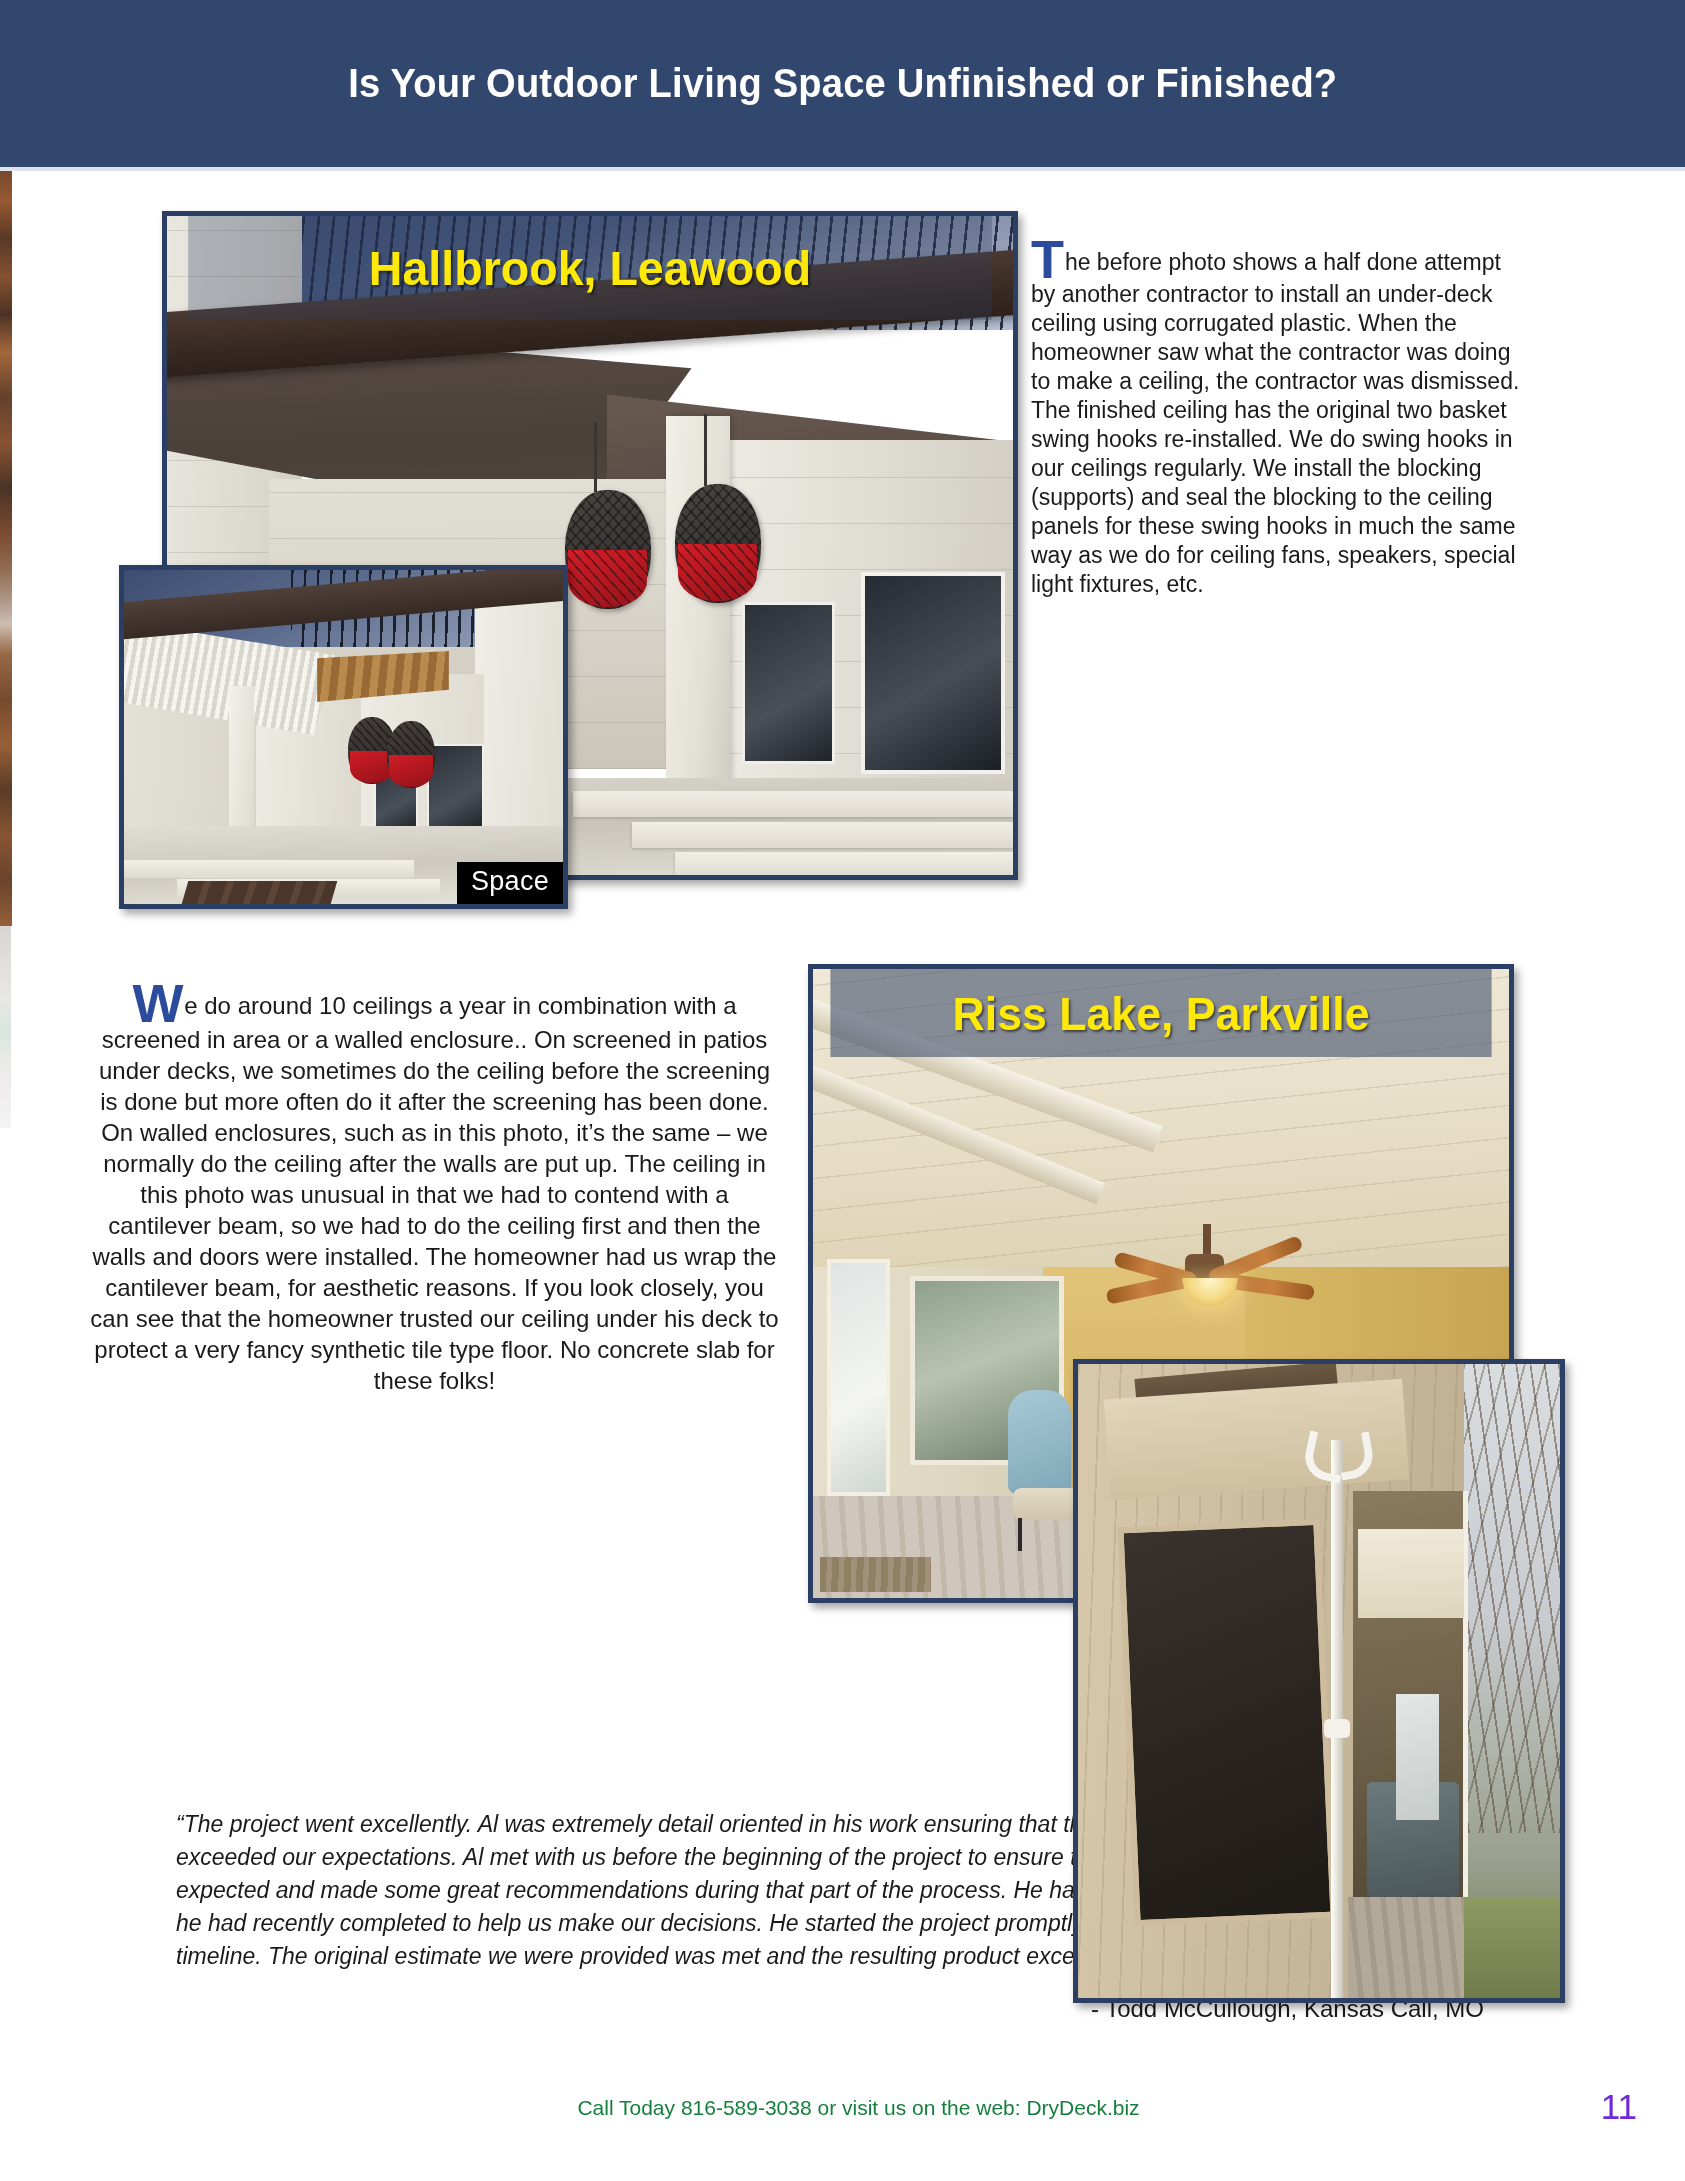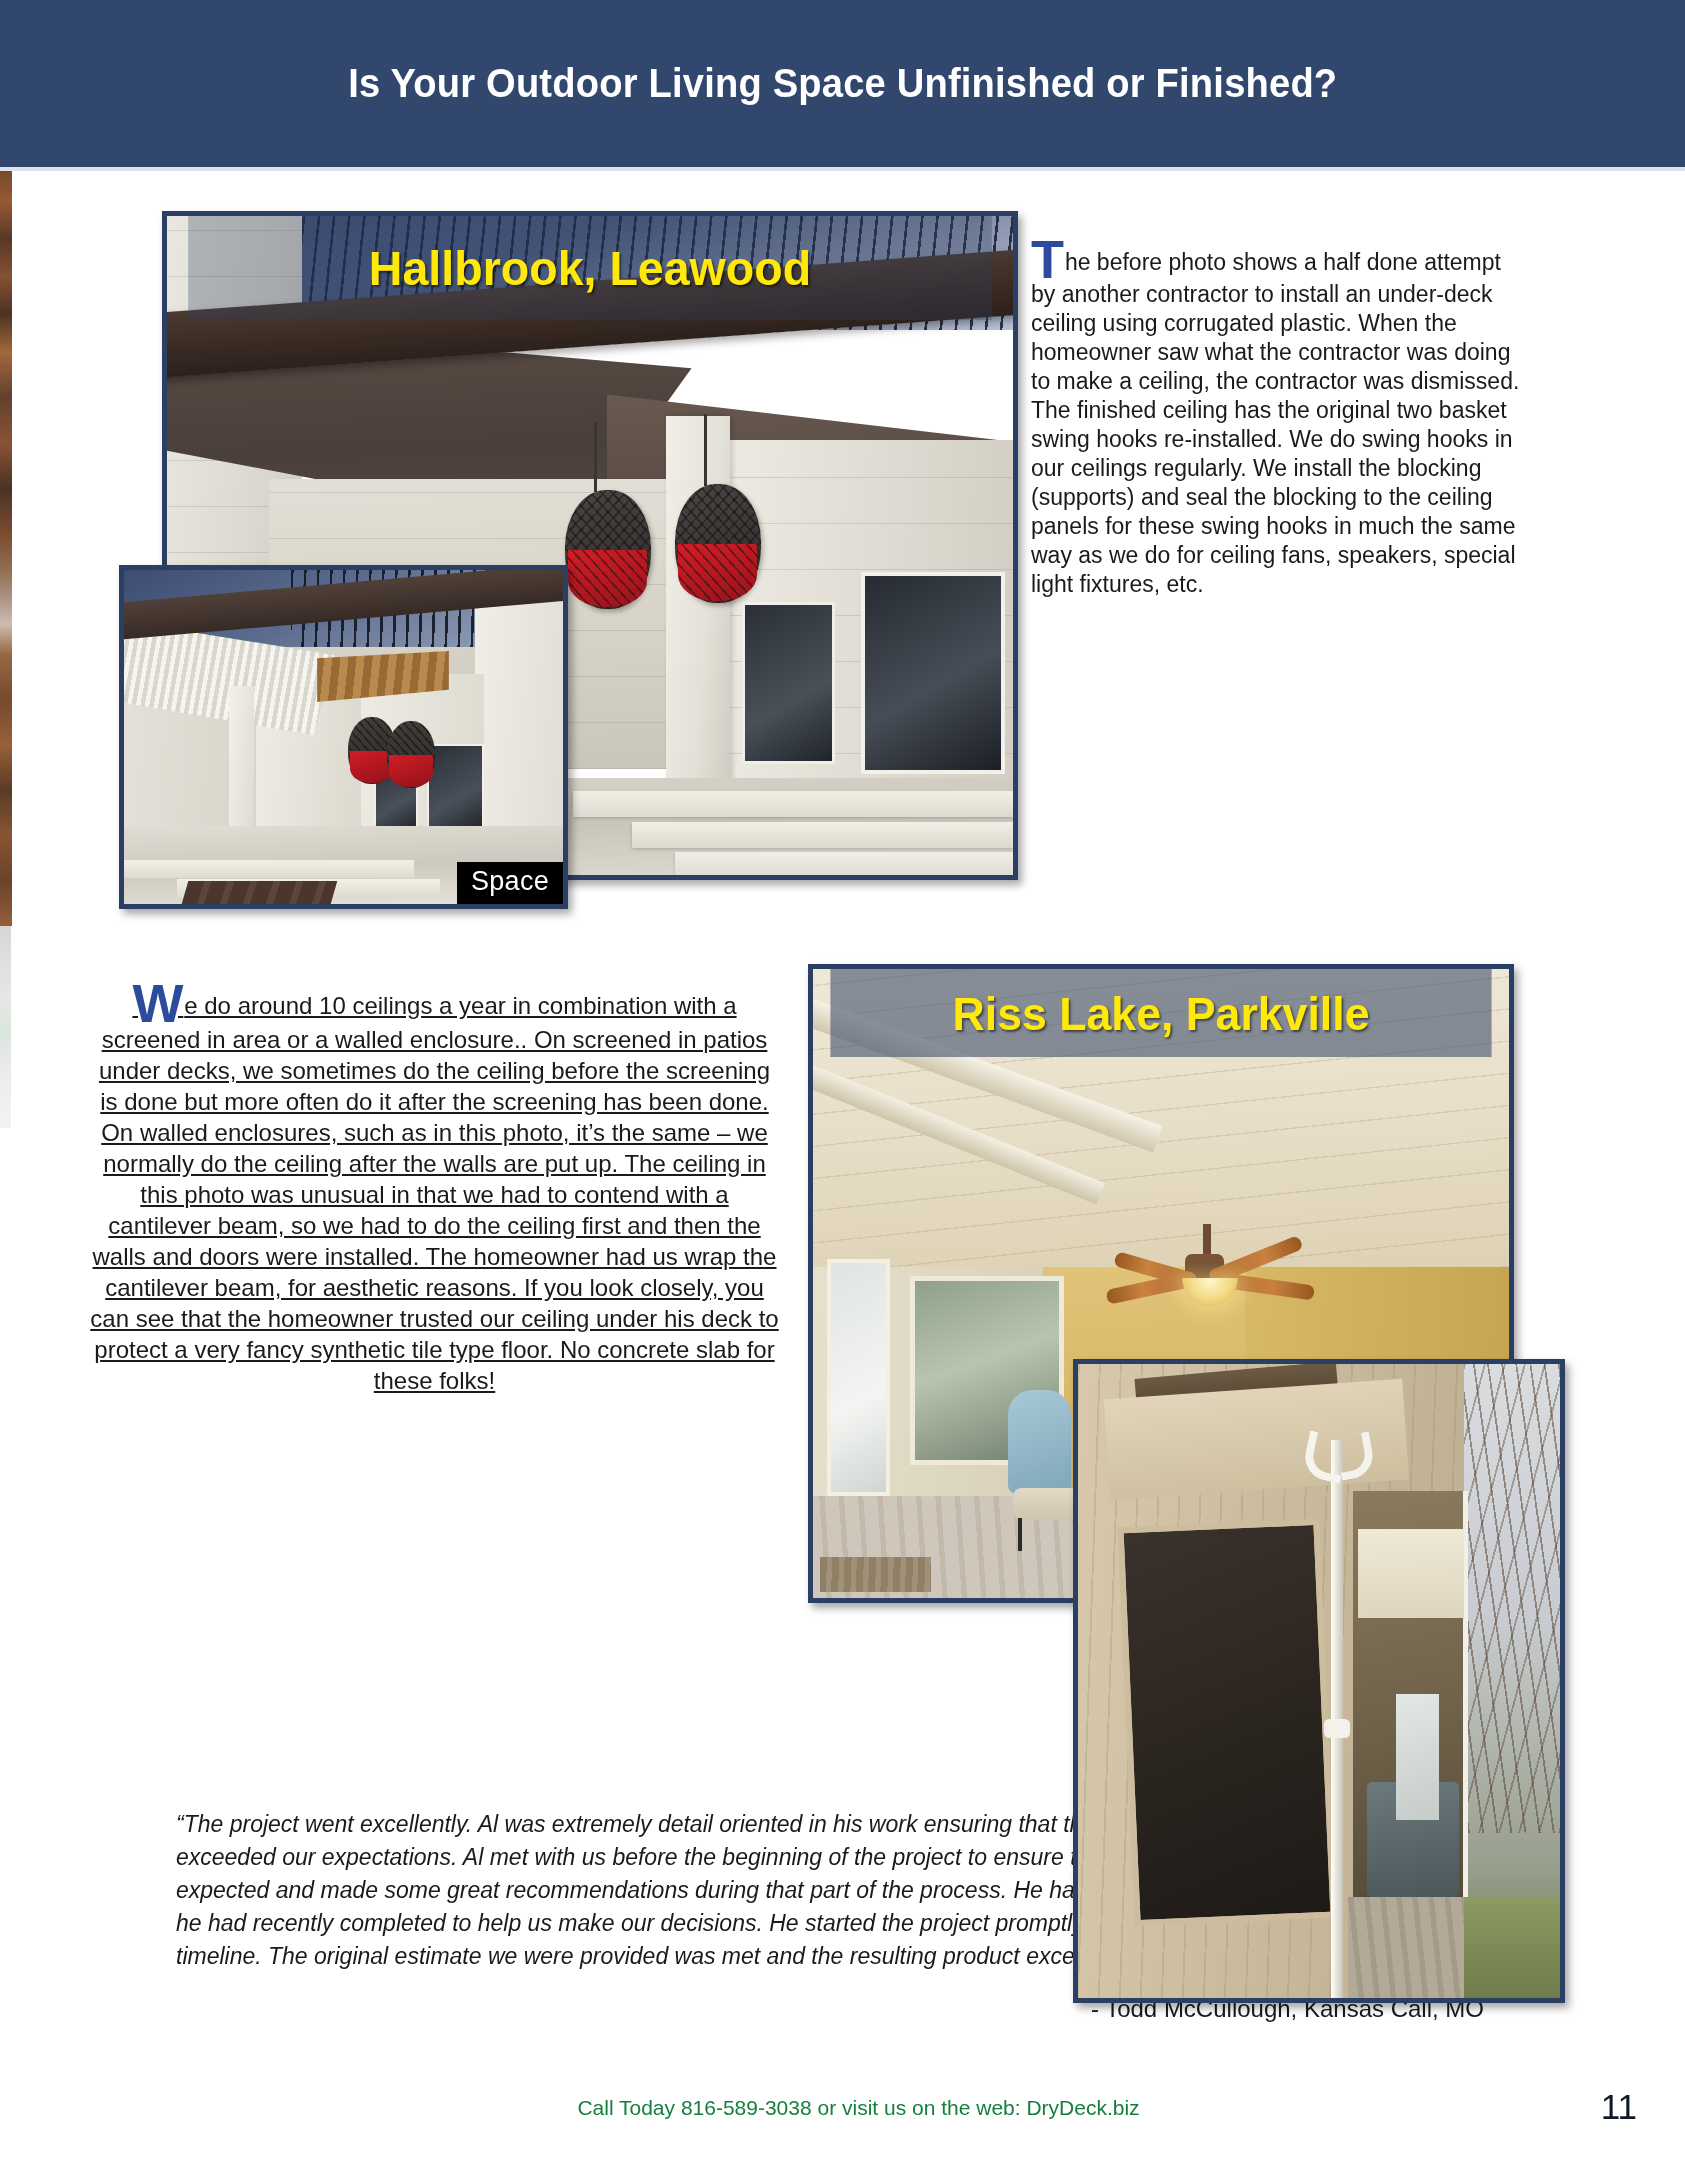--- a/index.html
+++ b/index.html
@@ -267,7 +267,6 @@
     position:absolute; left:88px; top:983px; width:693px;
     font-size:24px; line-height:31px; color:#1a1a1a;
     text-align:center;
-    text-decoration:underline;
   }
   .dropcap-inline {
     color:#2d4b9c; font-weight:bold; font-size:54px; line-height:0.75;

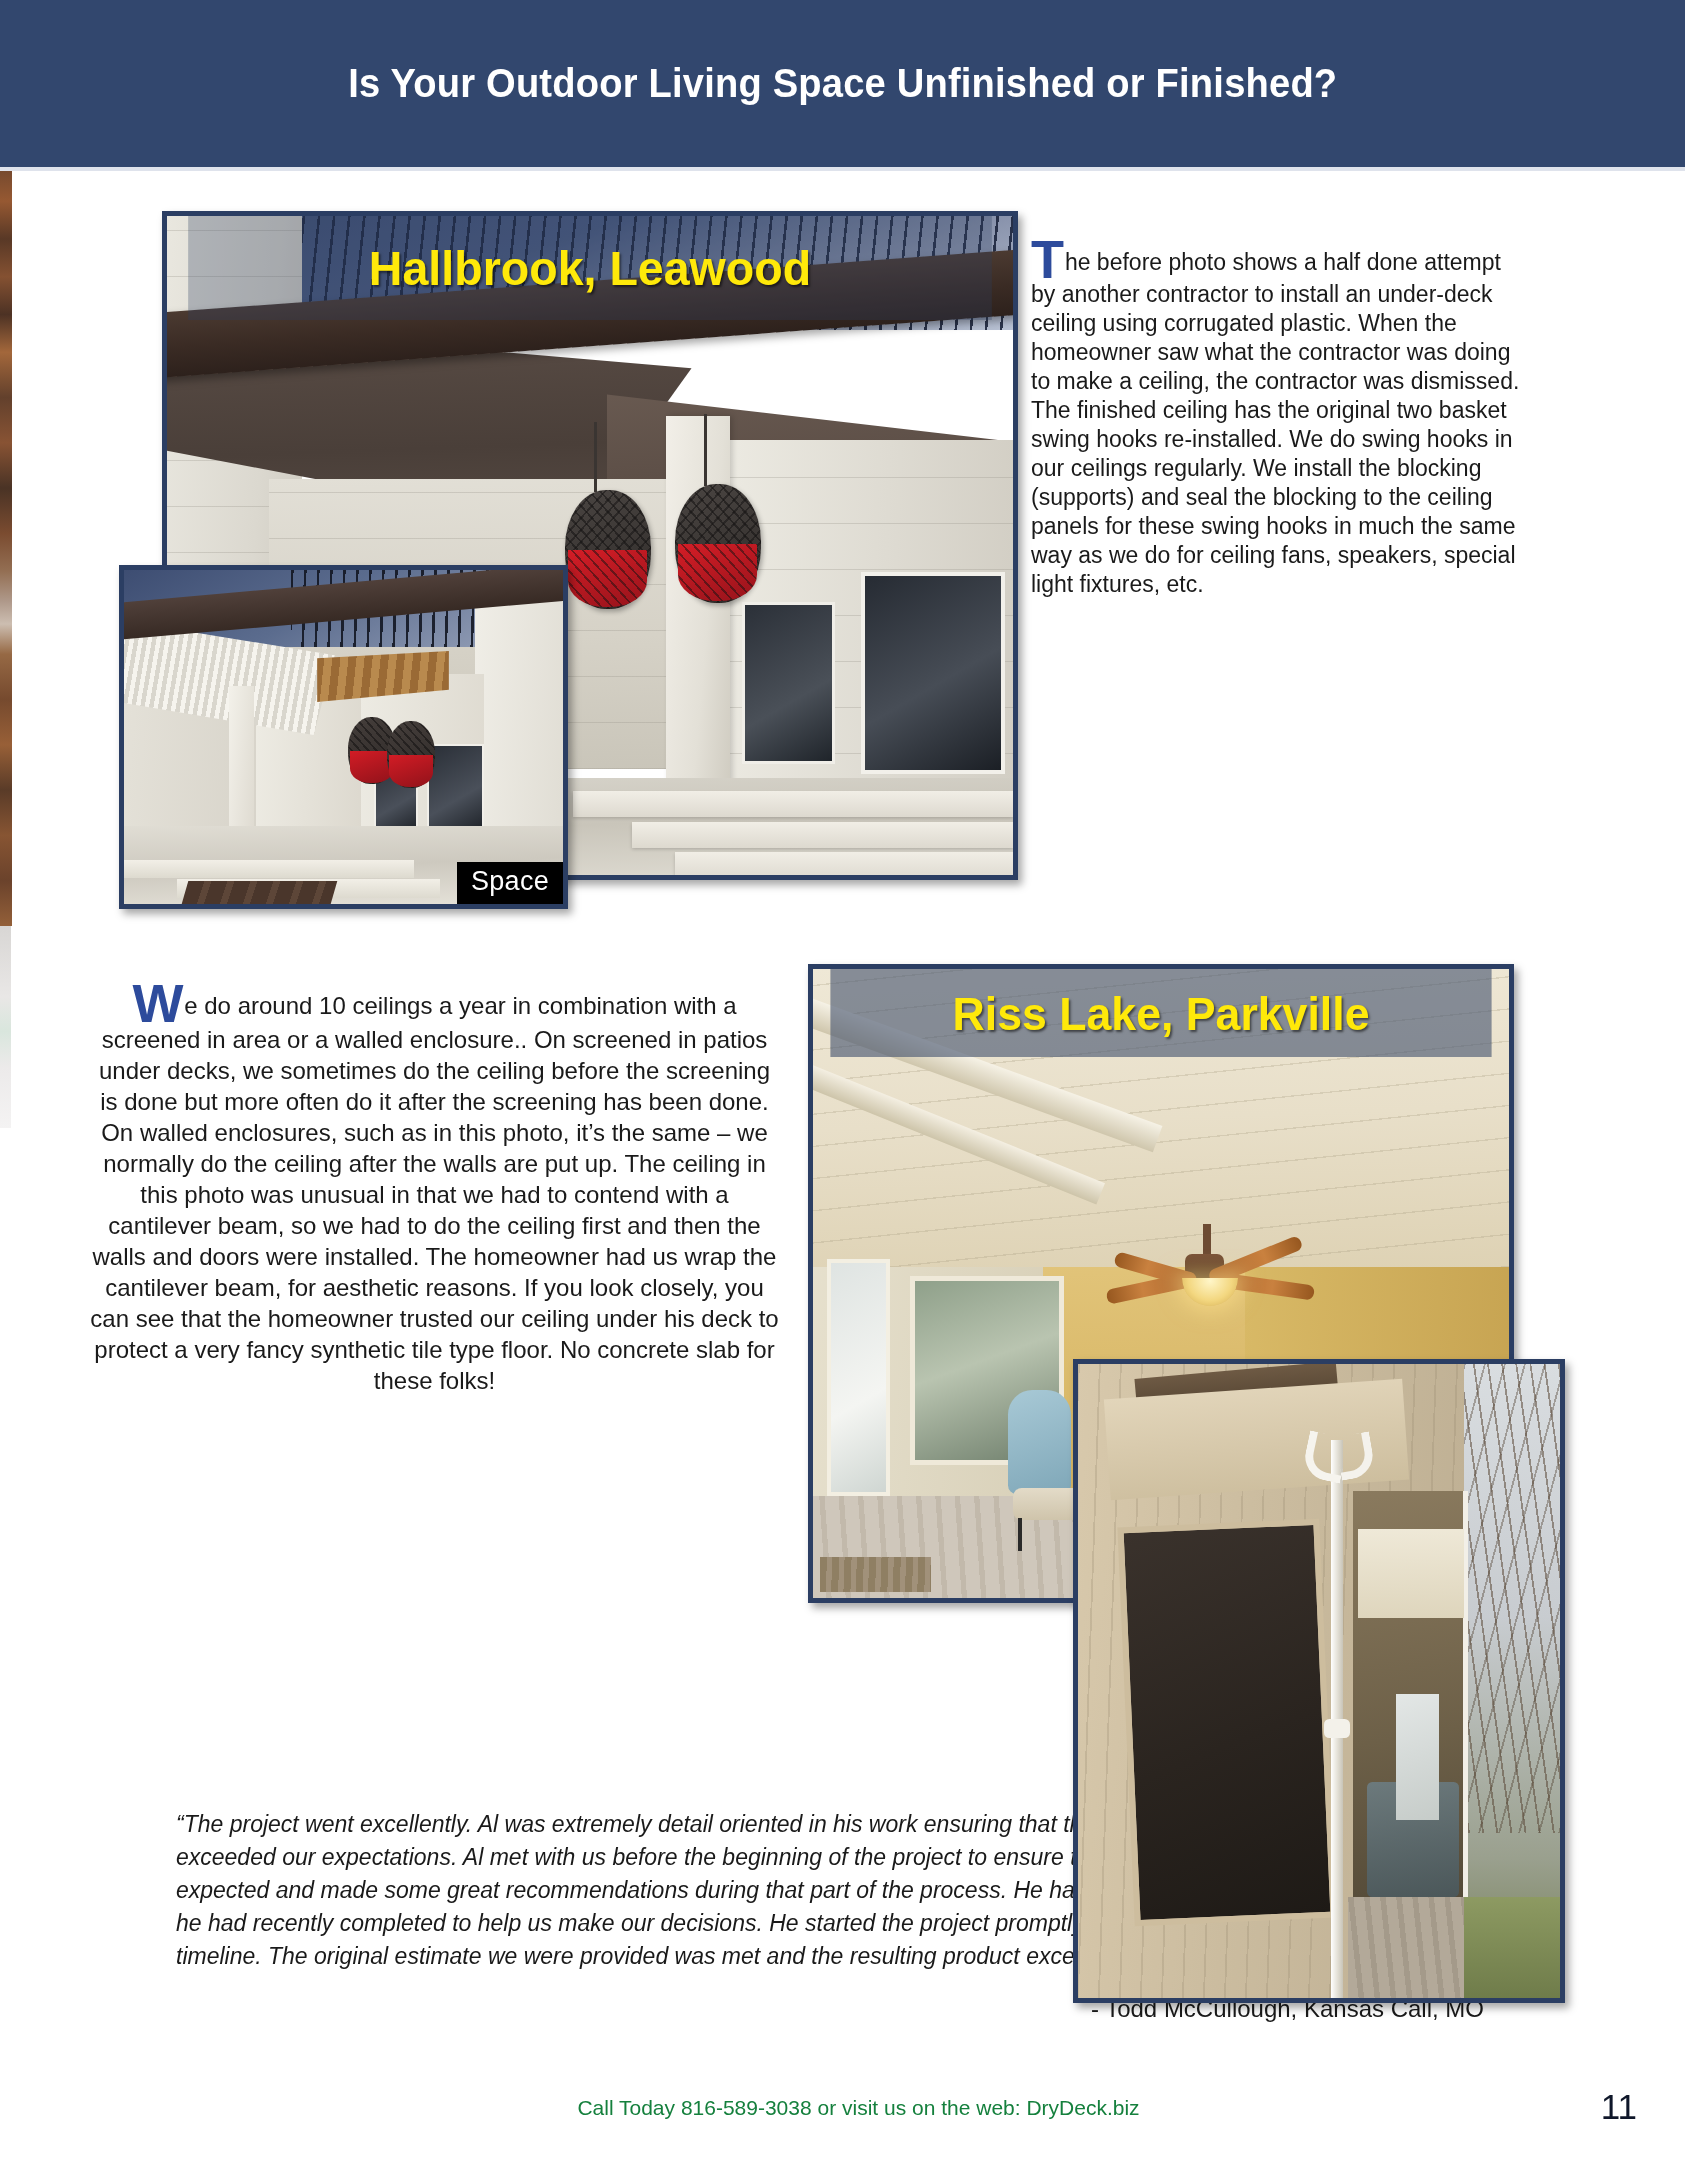--- a/index.html
+++ b/index.html
@@ -292,7 +292,7 @@
   }
   .footer-pagenum {
     position:absolute; right:48px; top:2087px;
-    font-size:35px; color:#0f172a;
+    font-size:35px; color:#6d28d9;
   }
 </style>
 </head>

